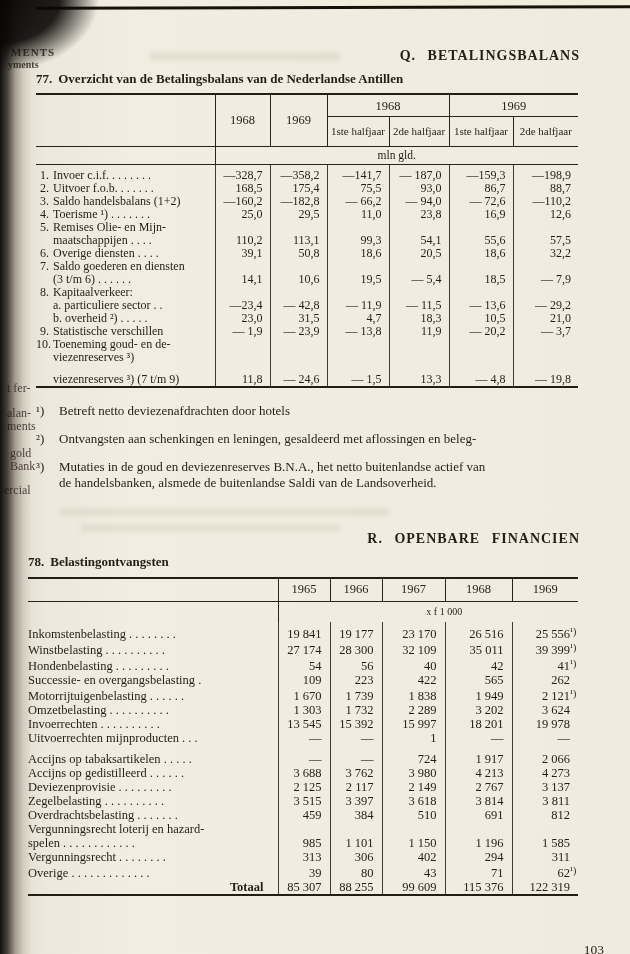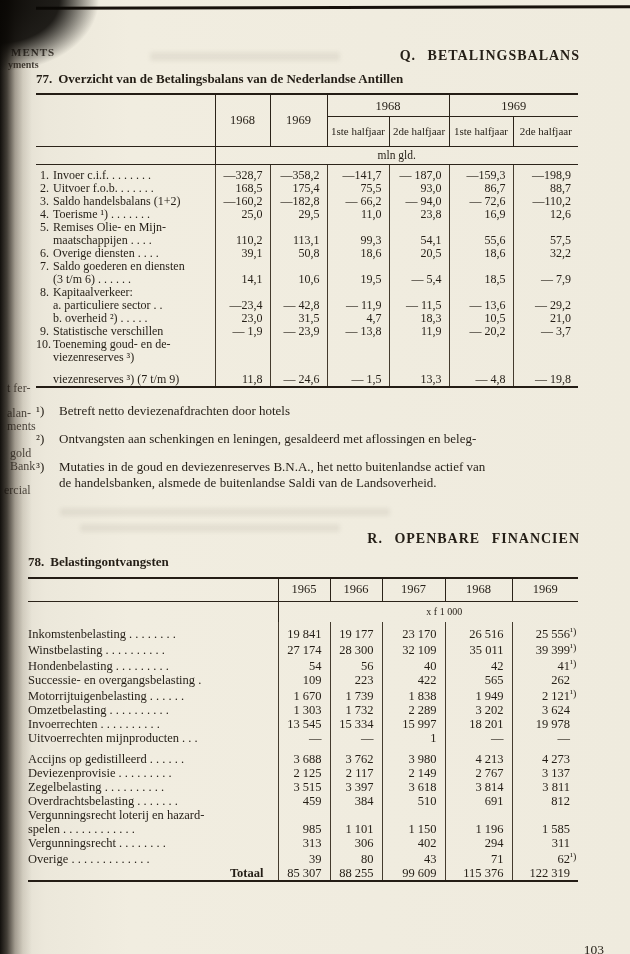--- a/index.html
+++ b/index.html
@@ -464,7 +464,7 @@
               <div>Invoerrechten . . . . . . . . . .</div>
             </td>
             <td class="val">13 545</td>
-            <td class="val">15 334</td>
+            <td class="val">15 392</td>
             <td class="val">15 997</td>
             <td class="val">18 201</td>
             <td class="val">19 978</td>

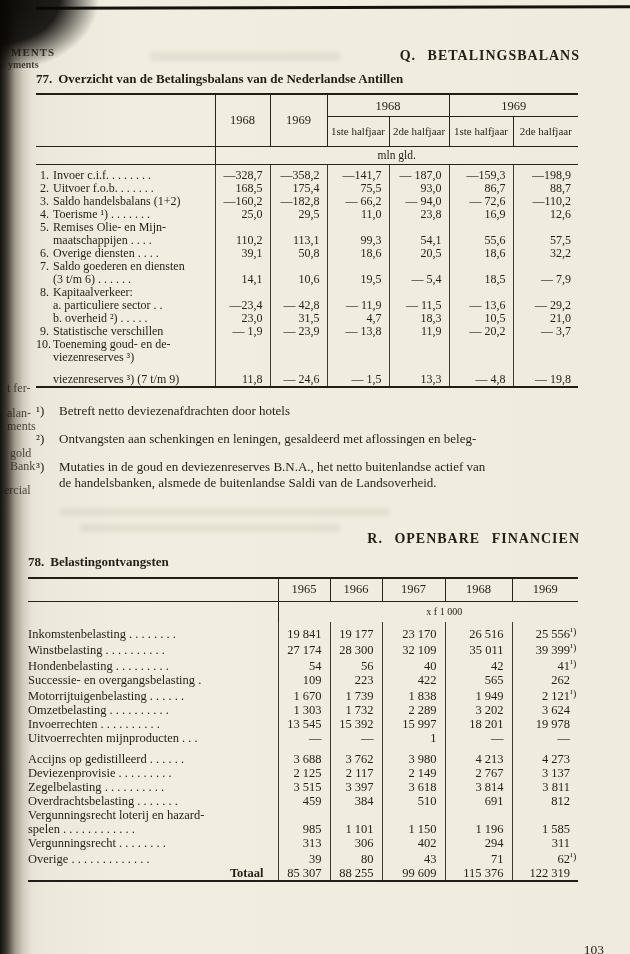--- a/index.html
+++ b/index.html
@@ -489,6 +489,16 @@
           </tr>
           <tr>
             <td class="lbl">
+              <div>Accijns op tabaksartikelen . . . . .</div>
+            </td>
+            <td class="val">—</td>
+            <td class="val">—</td>
+            <td class="val">724</td>
+            <td class="val">1 917</td>
+            <td class="val">2 066</td>
+          </tr>
+          <tr>
+            <td class="lbl">
               <div>Accijns op gedistilleerd . . . . . .</div>
             </td>
             <td class="val">3 688</td>

